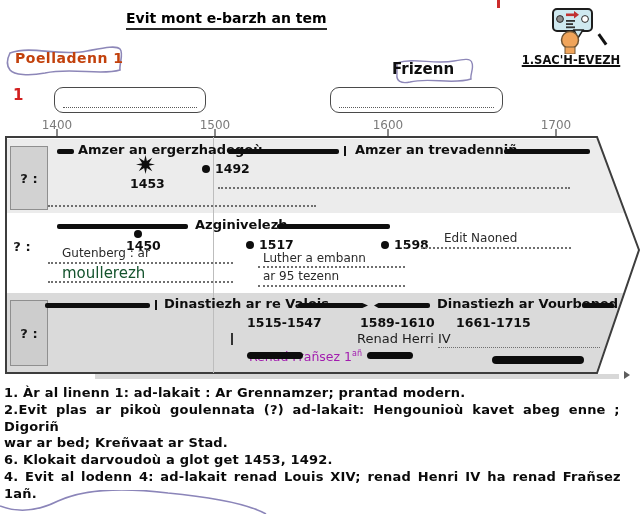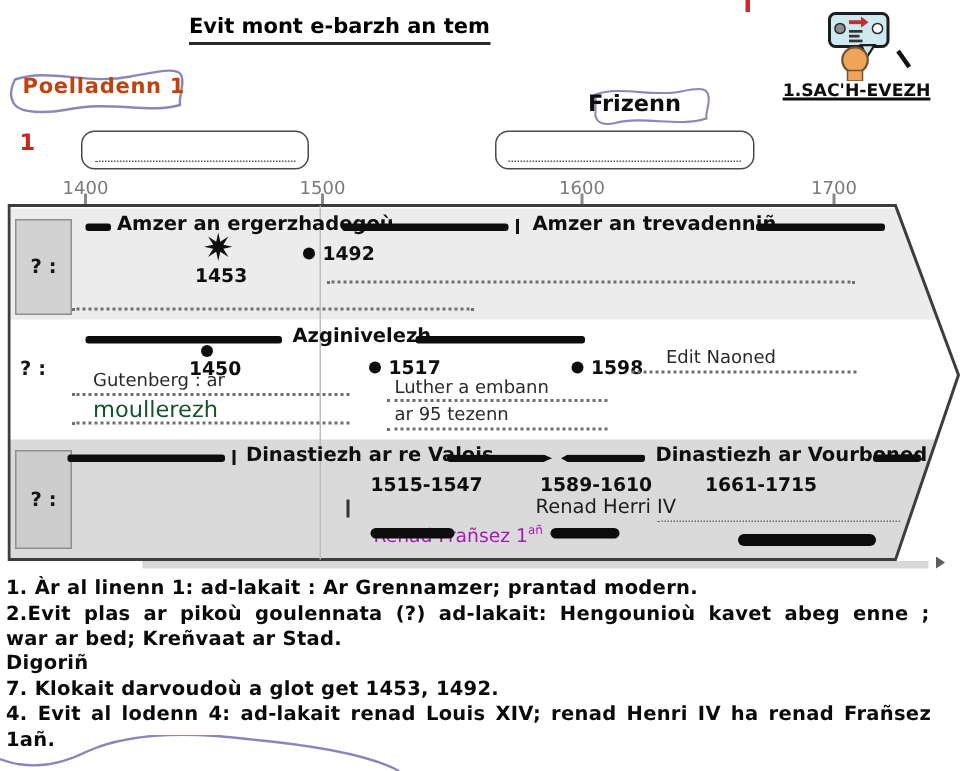--- a/index.html
+++ b/index.html
@@ -167,7 +167,7 @@
   <span class="abs" style="left:357px;top:331px;font-size:13px;color:#1d1d1d;">Renad Herri IV</span>
   <div class="oval" style="left:367px;top:352px;width:46px;height:7px;"></div>
 
-  <span class="abs b" style="left:470px;top:315px;font-size:12.5px;">1661-1715</span>
+  <span class="abs b" style="left:456px;top:315px;font-size:12.5px;">1661-1715</span>
   <div class="dl" style="left:438px;top:347px;width:162px;border-top-width:1.5px;"></div>
   <div class="oval" style="left:492px;top:356px;width:92px;height:8px;"></div>
 

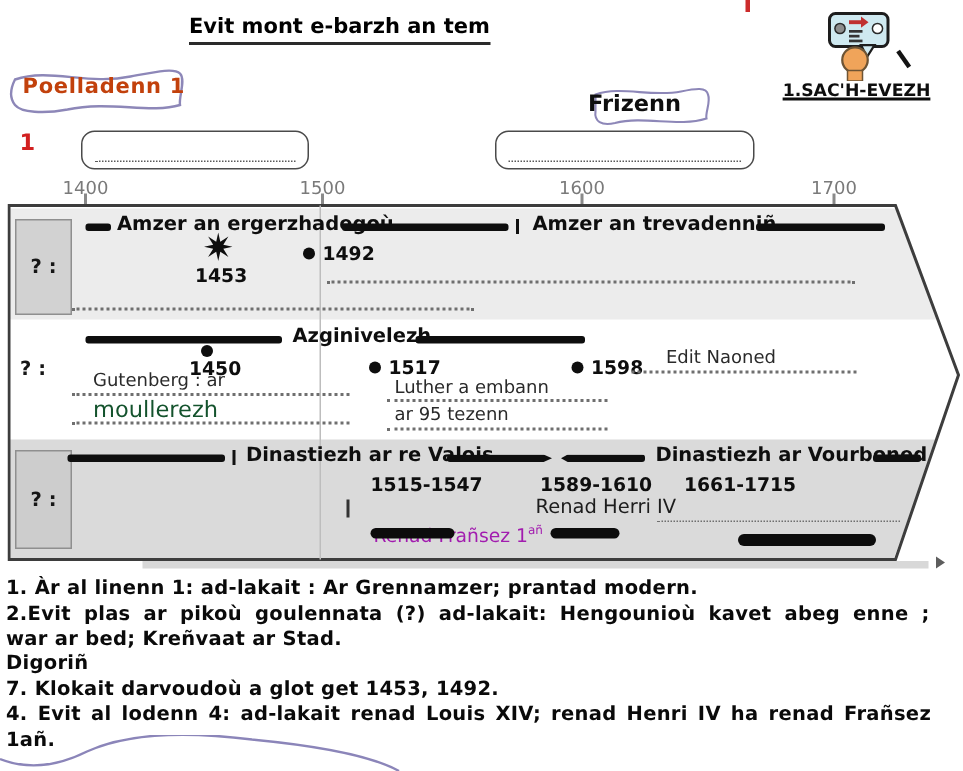--- a/index.html
+++ b/index.html
@@ -177,8 +177,8 @@
   <div class="ins">
     <div>1.  Àr al linenn 1: ad-lakait : Ar Grennamzer; prantad modern.</div>
     <div>2.Evit plas ar pikoù goulennata (?) ad-lakait: Hengounioù kavet abeg enne ;</div>
+    <div>Digoriñ</div>
     <div>war ar bed; Kreñvaat ar Stad.</div>
-    <div>Digoriñ</div>
     <div>7. Klokait darvoudoù a glot get 1453, 1492.</div>
     <div>4. Evit al lodenn 4: ad-lakait renad Louis XIV; renad Henri IV ha renad Frañsez</div>
     <div>1añ.</div>

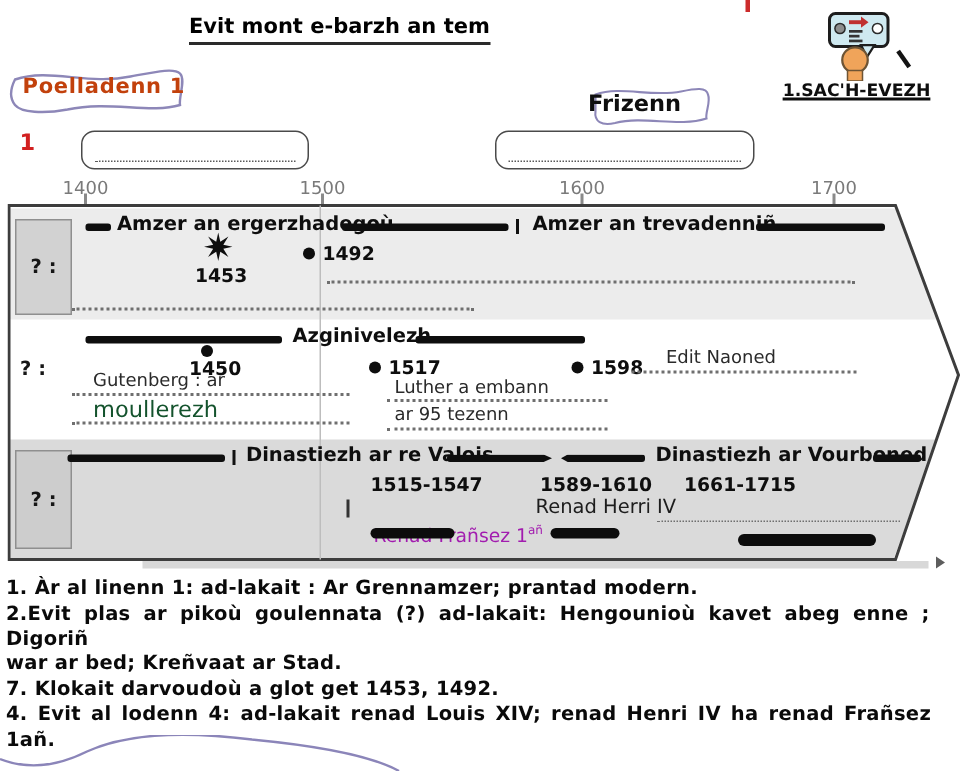--- a/index.html
+++ b/index.html
@@ -179,7 +179,7 @@
     <div>2.Evit plas ar pikoù goulennata (?) ad-lakait: Hengounioù kavet abeg enne ;</div>
     <div>Digoriñ</div>
     <div>war ar bed; Kreñvaat ar Stad.</div>
-    <div>7. Klokait darvoudoù a glot get 1453, 1492.</div>
+    <div>6. Klokait darvoudoù a glot get 1453, 1492.</div>
     <div>4. Evit al lodenn 4: ad-lakait renad Louis XIV; renad Henri IV ha renad Frañsez</div>
     <div>1añ.</div>
   </div>

